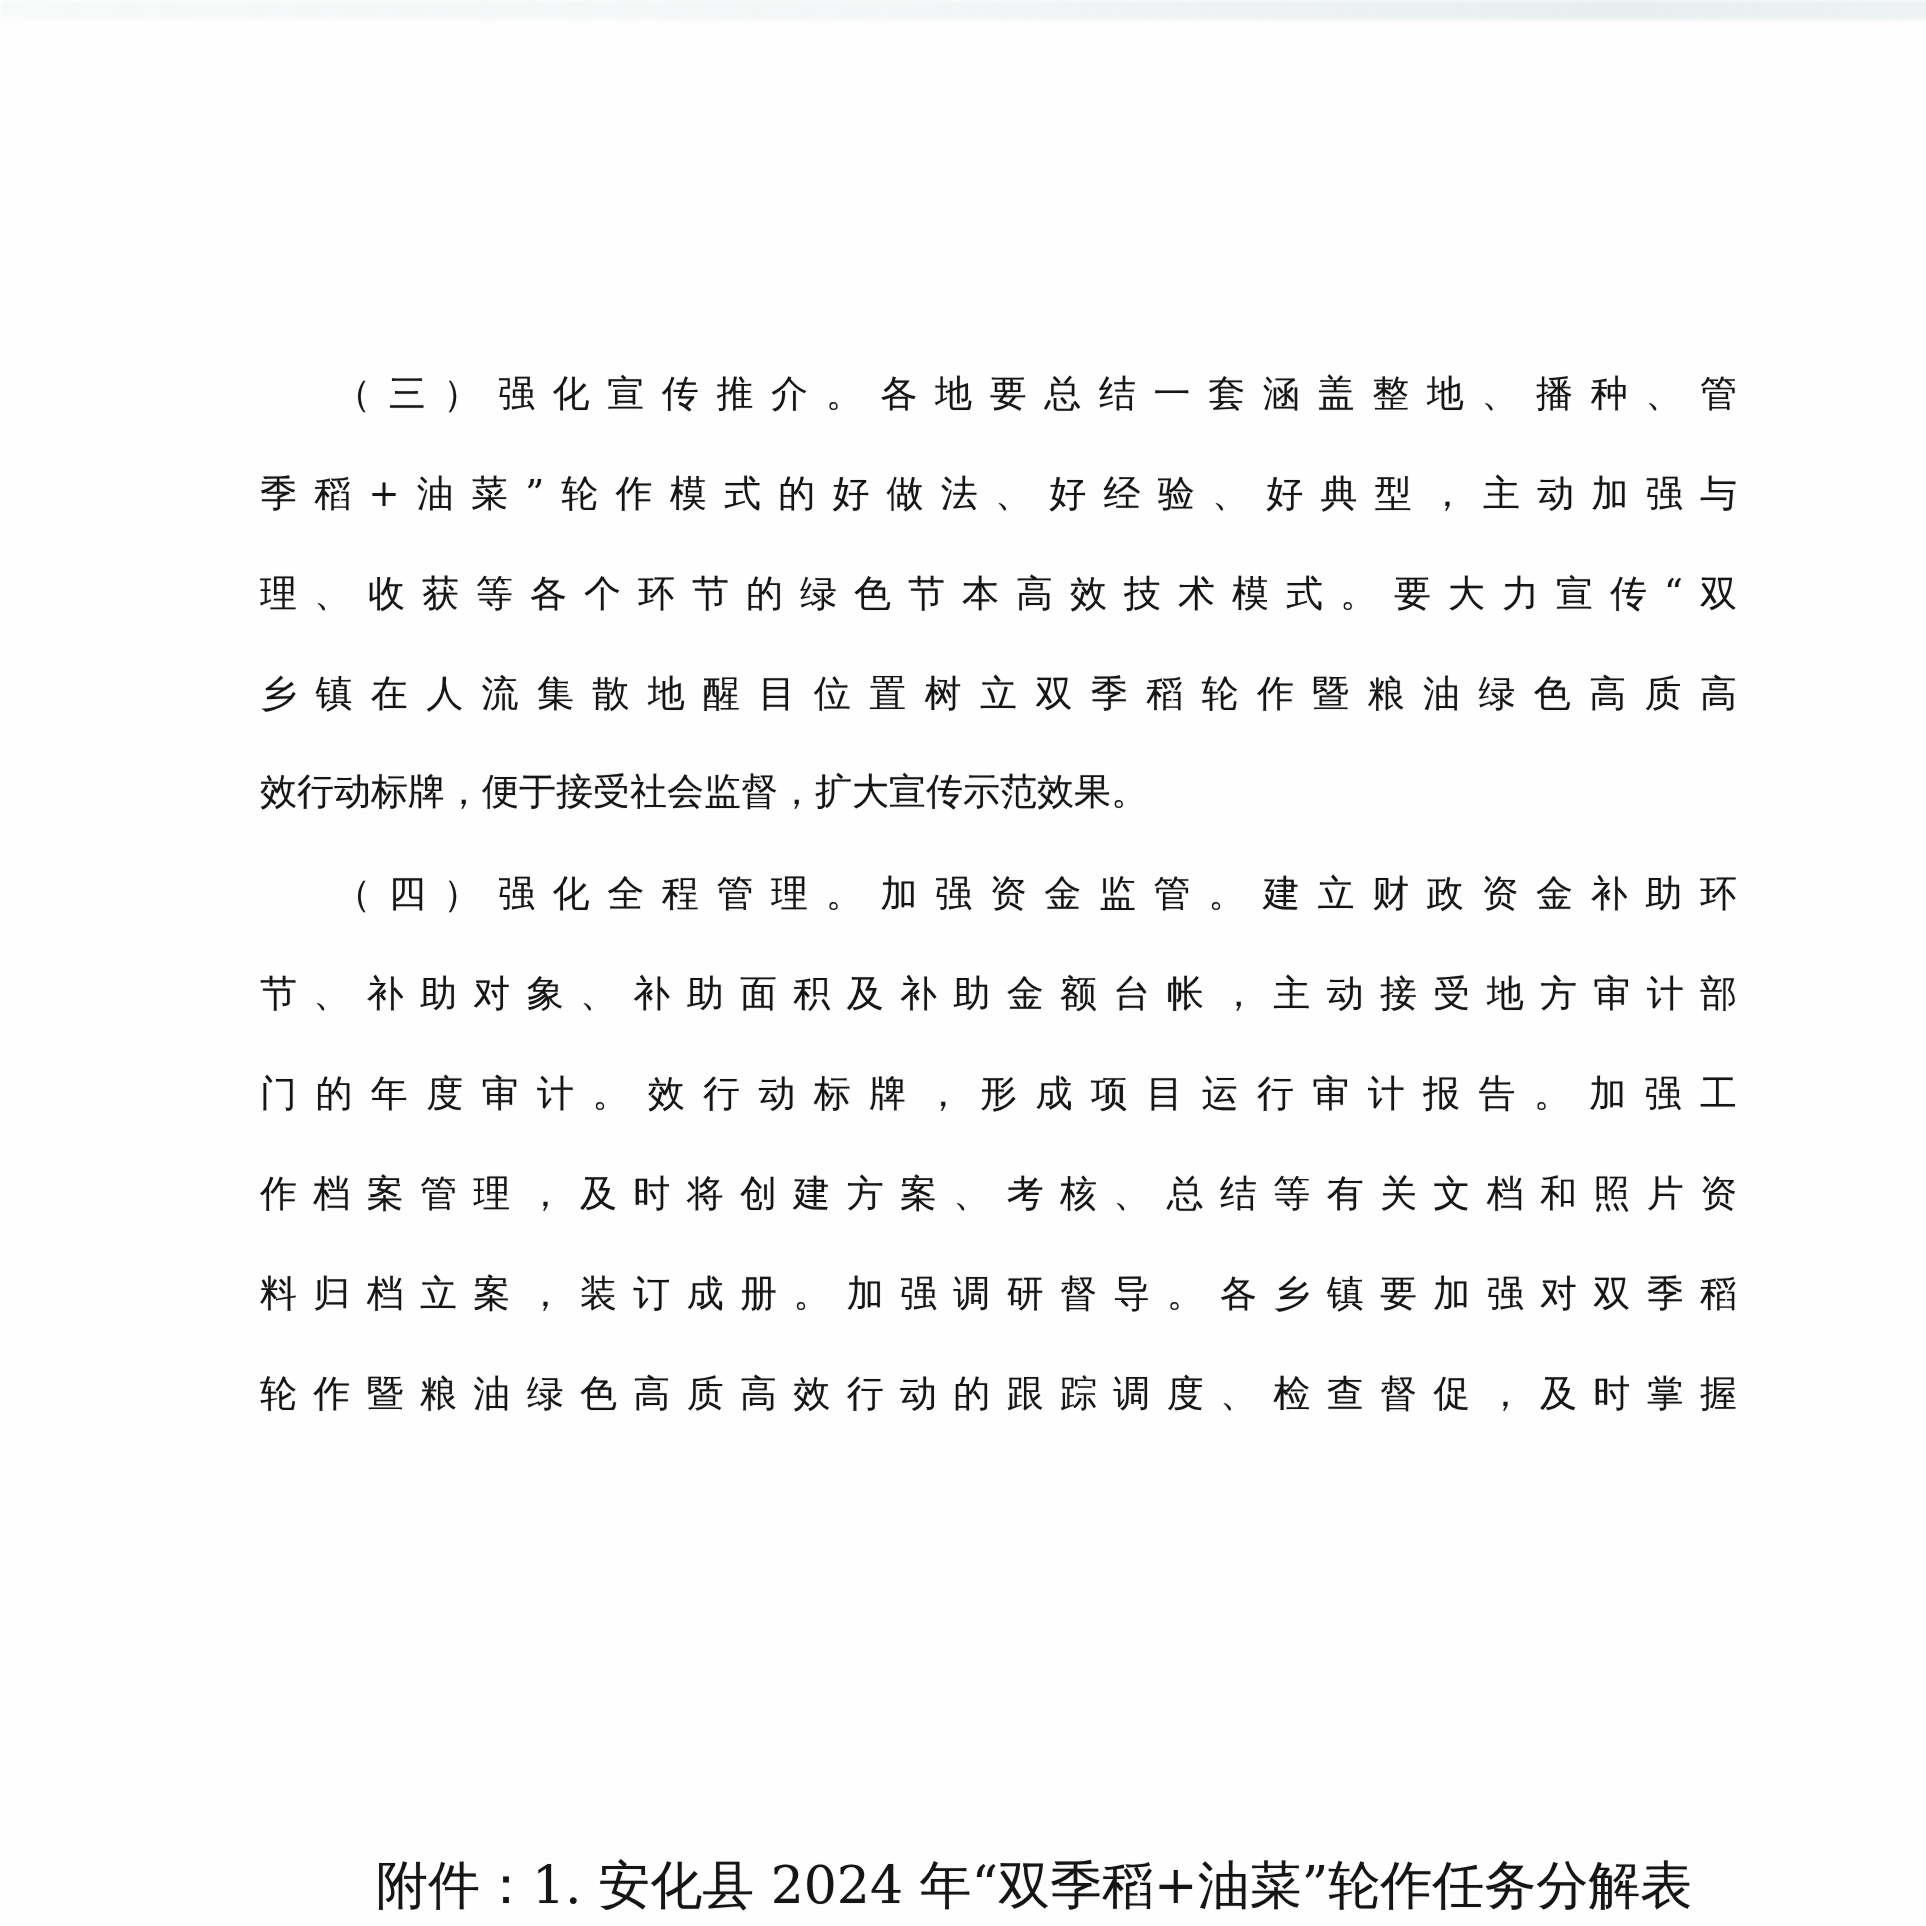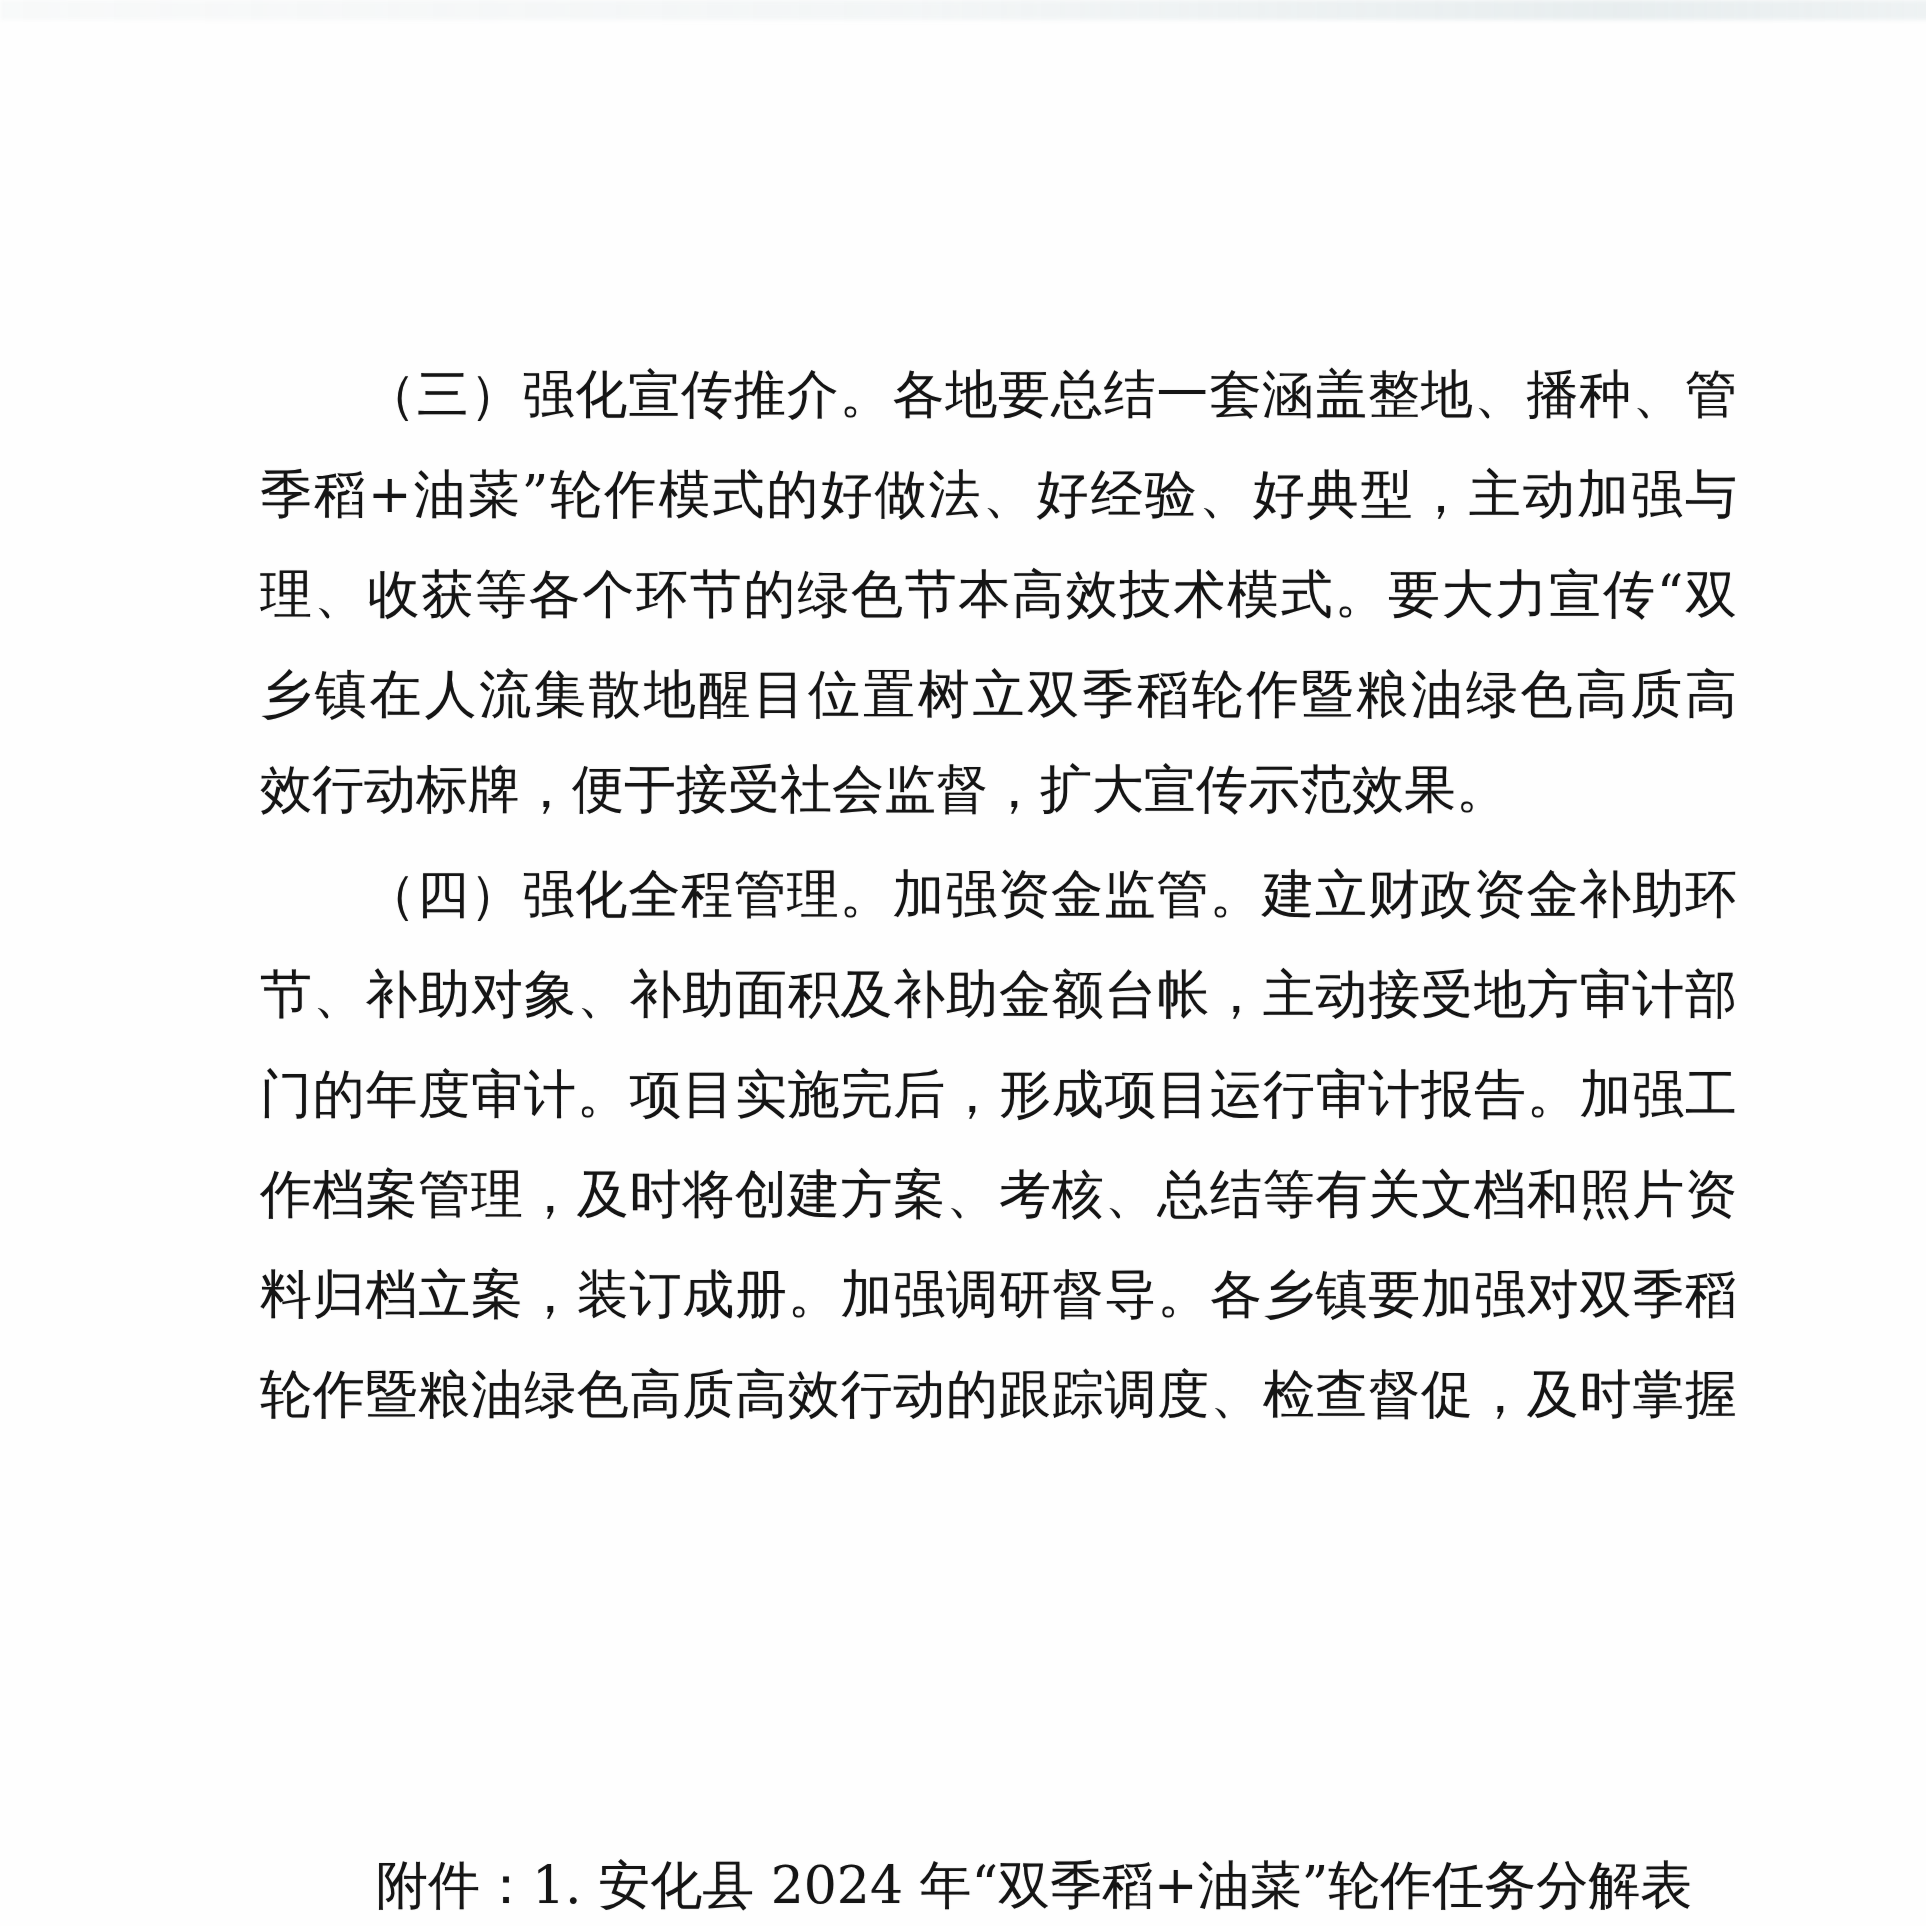--- a/index.html
+++ b/index.html
@@ -24,7 +24,7 @@
   }
   .body-text{
     position:absolute;left:260px;top:344px;width:1477px;
-    font-size:52px;line-height:100px;
+    font-size:37px;line-height:100px;
     text-shadow:0 0 1.2px rgba(25,25,25,0.28);
   }
   .para{margin:0;}

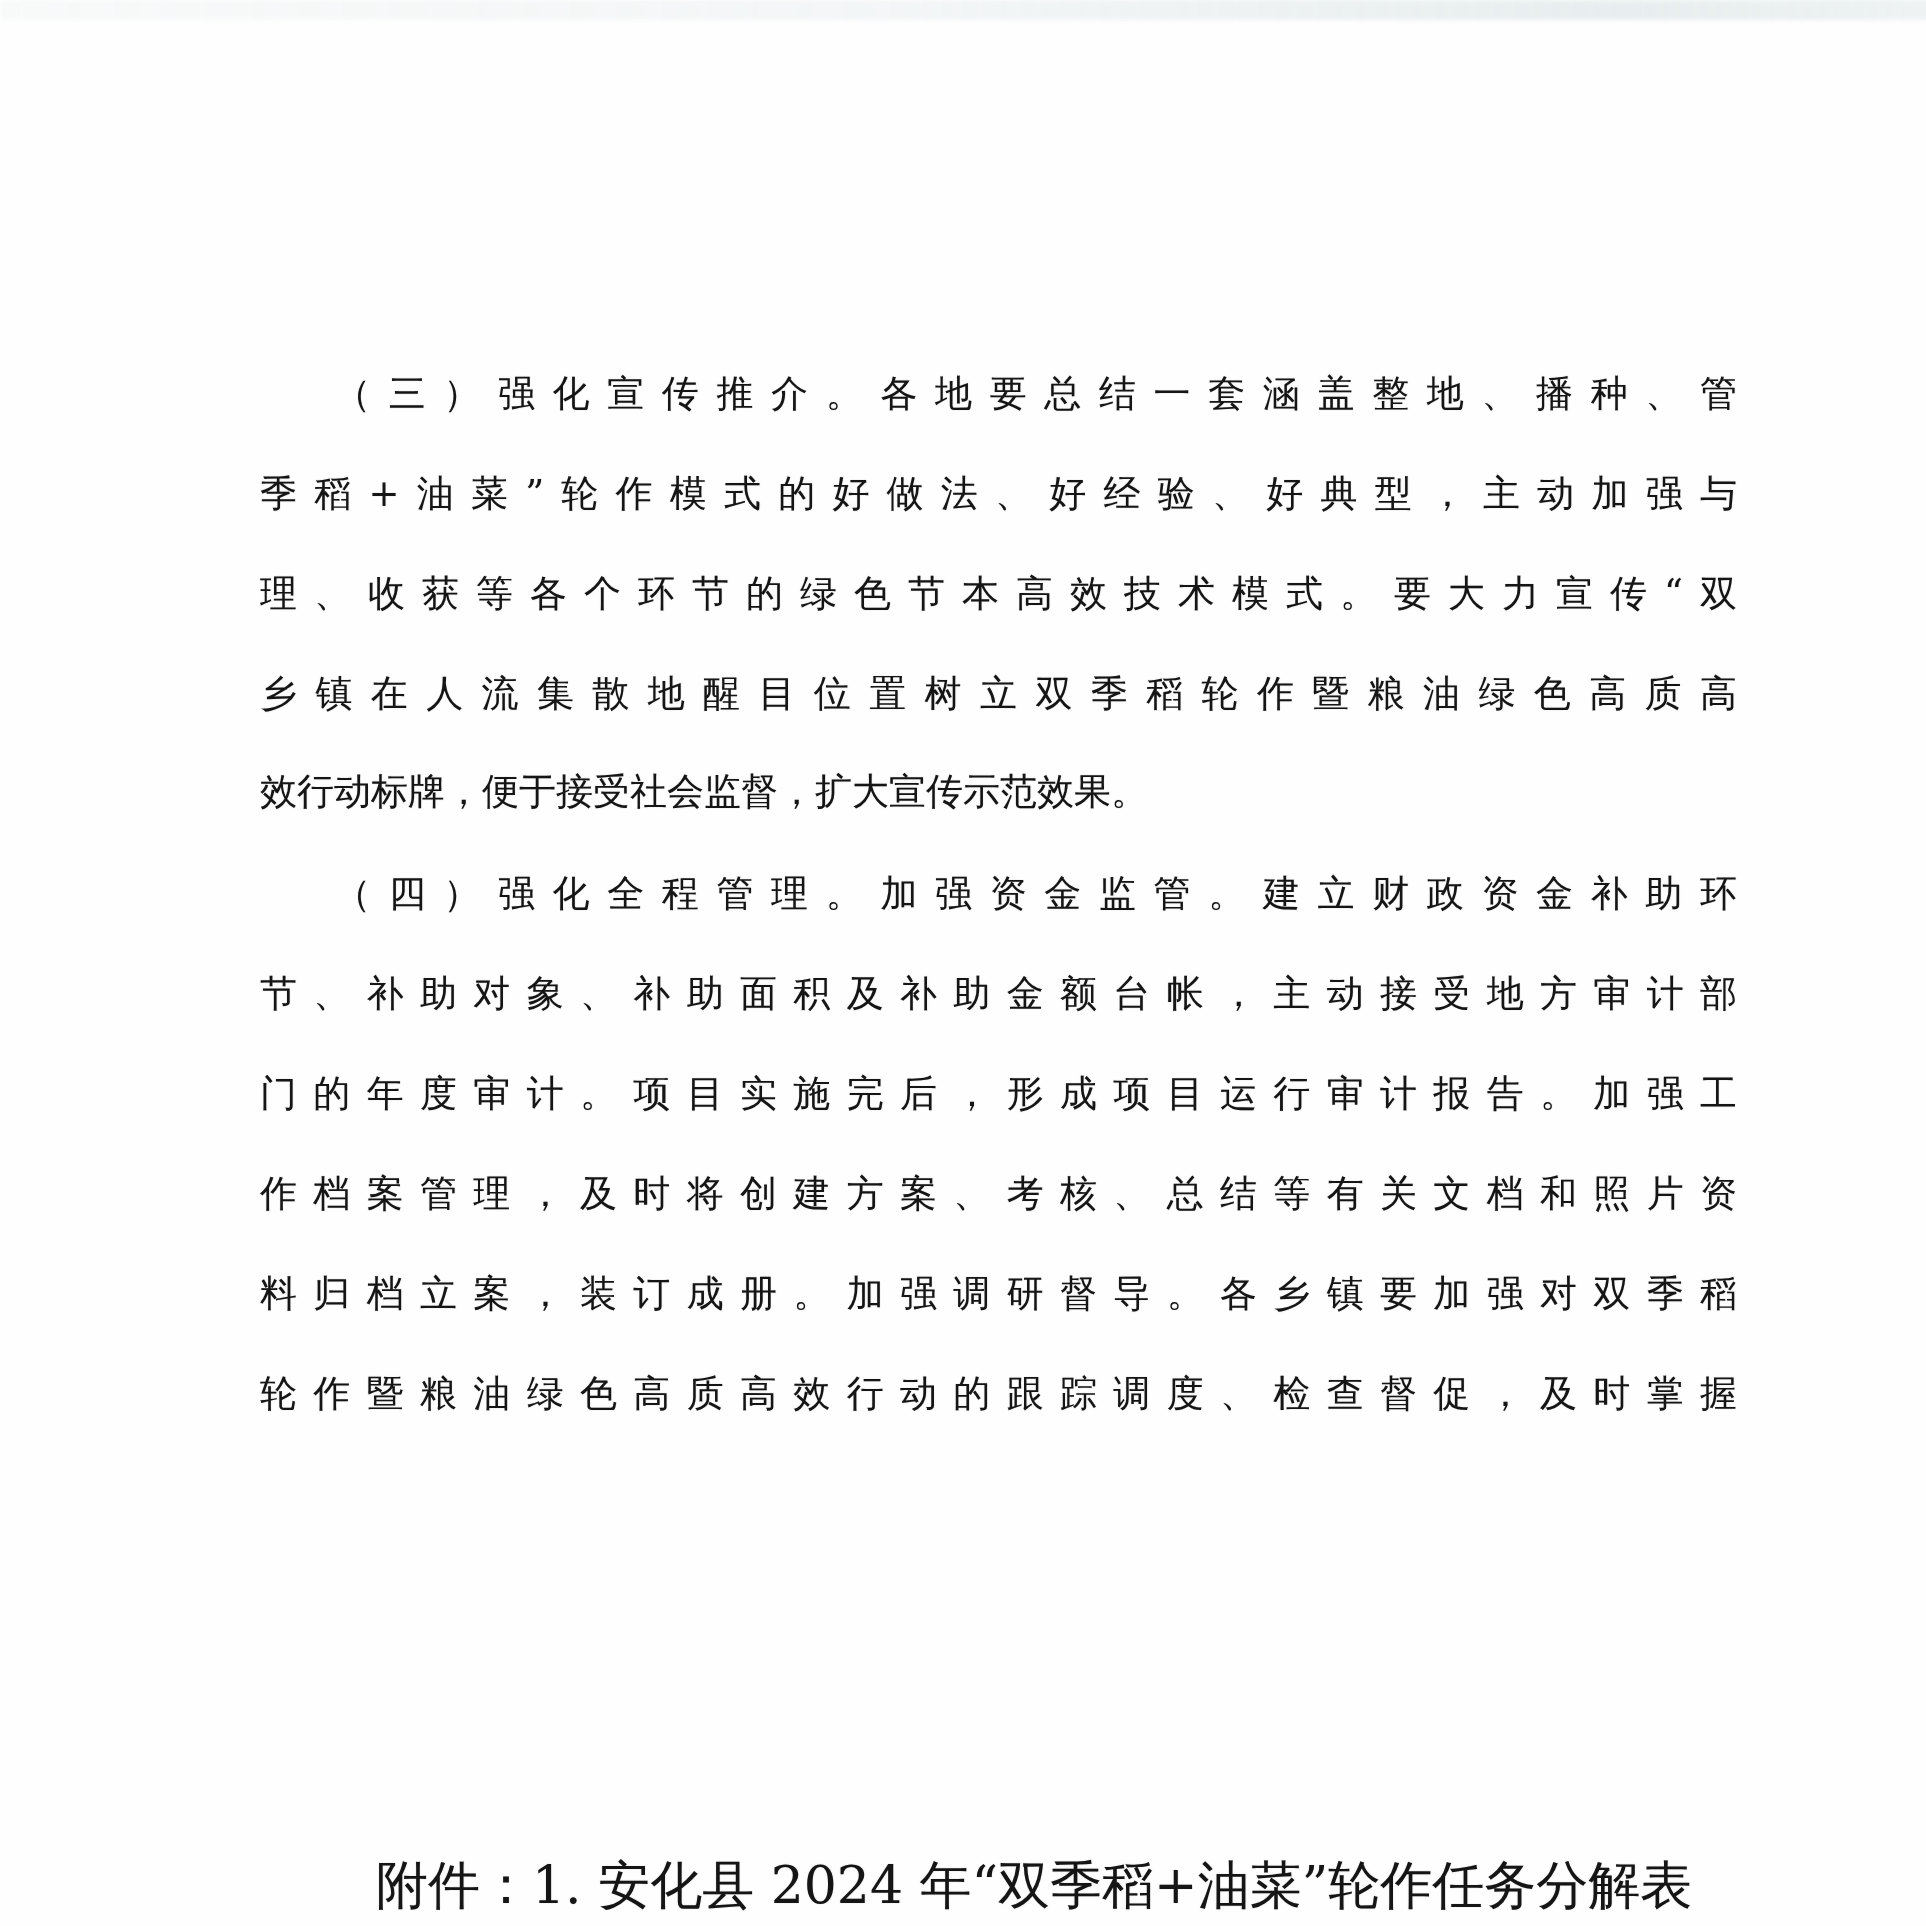--- a/index.html
+++ b/index.html
@@ -59,7 +59,7 @@
     <div class="para" id="para-1">
         <div class="line first">（四）强化全程管理。加强资金监管。建立财政资金补助环</div>
         <div class="line">节、补助对象、补助面积及补助金额台帐，主动接受地方审计部</div>
-        <div class="line">门的年度审计。项目实施完后，形成项目运行审计报告。加强工</div>
+        <div class="line">门的年度审计。效行动标牌，形成项目运行审计报告。加强工</div>
         <div class="line">作档案管理，及时将创建方案、考核、总结等有关文档和照片资</div>
         <div class="line">料归档立案，装订成册。加强调研督导。各乡镇要加强对双季稻</div>
         <div class="line">轮作暨粮油绿色高质高效行动的跟踪调度、检查督促，及时掌握</div>

